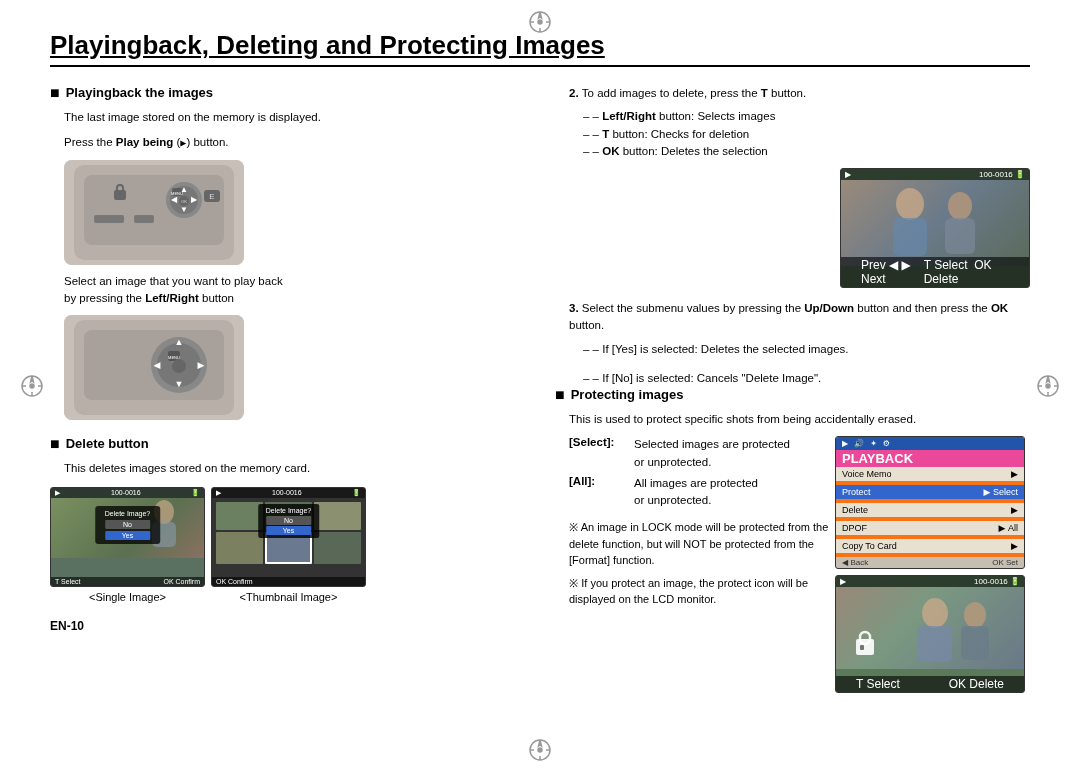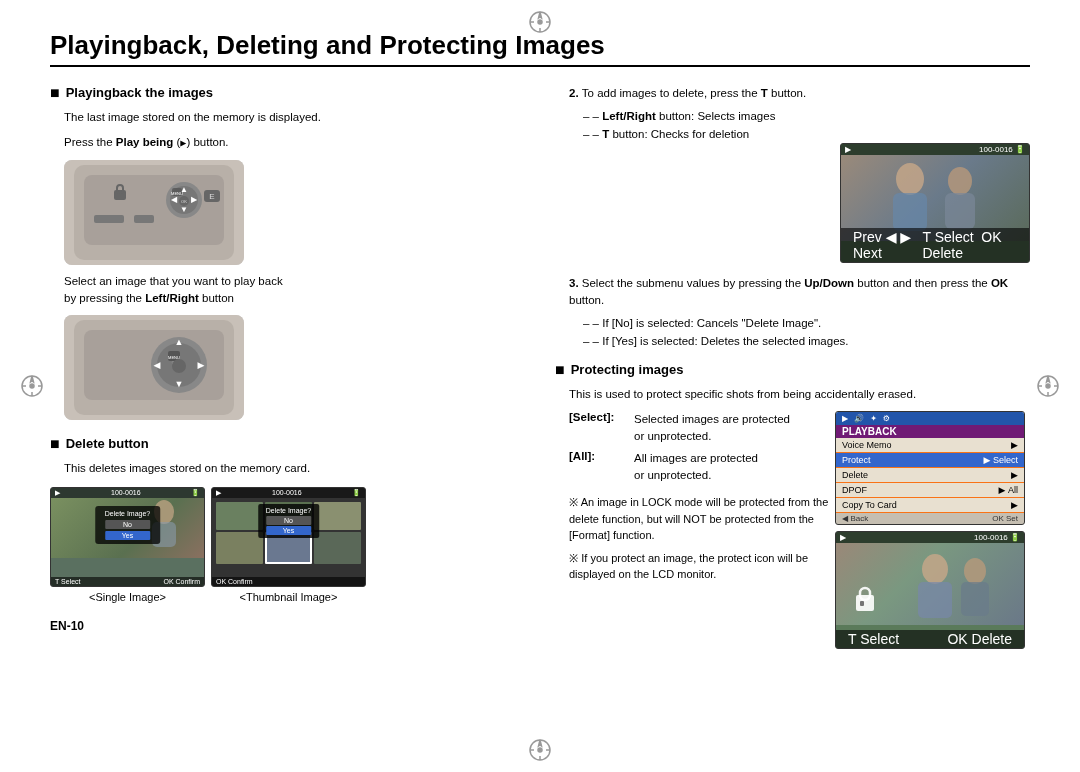--- a/index.html
+++ b/index.html
@@ -31,6 +31,7 @@
     h1 {
       font-size: 26px;
       font-weight: bold;
+      text-decoration: underline;
       margin-bottom: 18px;
       border-bottom: 2px solid #000;
       padding-bottom: 4px;

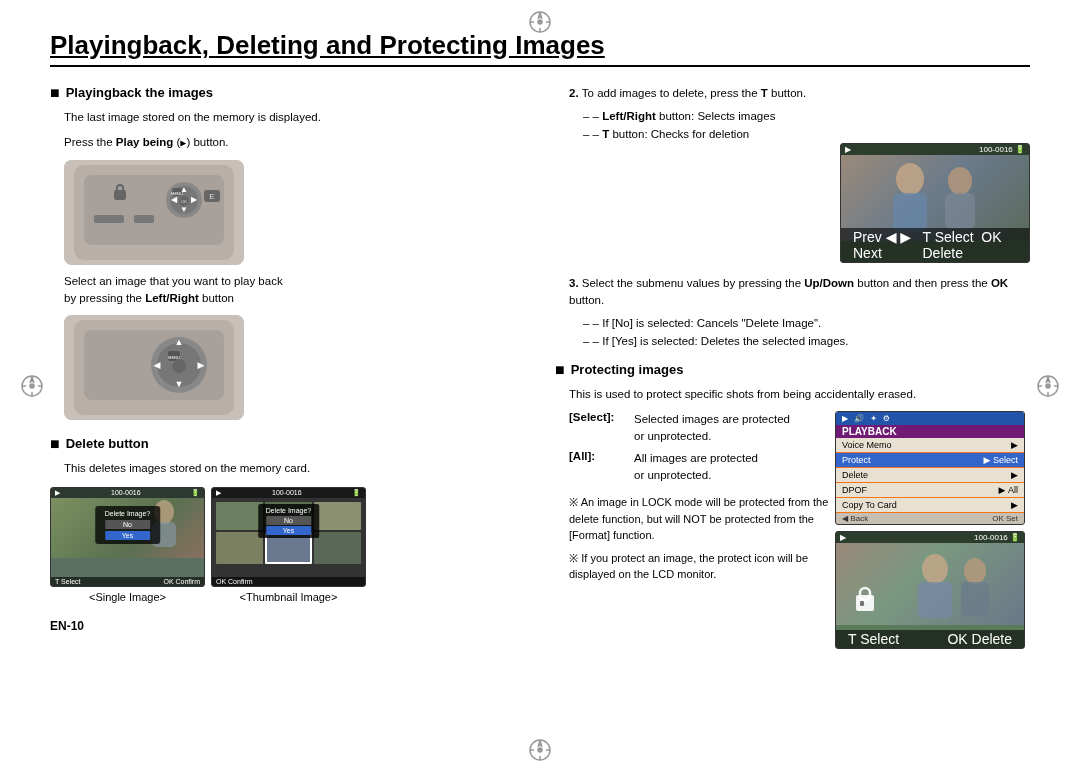--- a/index.html
+++ b/index.html
@@ -476,6 +476,7 @@
       </p>
       <div class="dash-item">– <strong>Left/Right</strong> button: Selects images</div>
       <div class="dash-item">– <strong>T</strong> button: Checks for deletion</div>
+      <div class="dash-item" style="margin-bottom:8px;">– <strong>OK</strong> button: Deletes the selection</div>
 
       <div style="display:flex;justify-content:flex-end;margin-bottom:8px;">
         <div class="cam-screen">

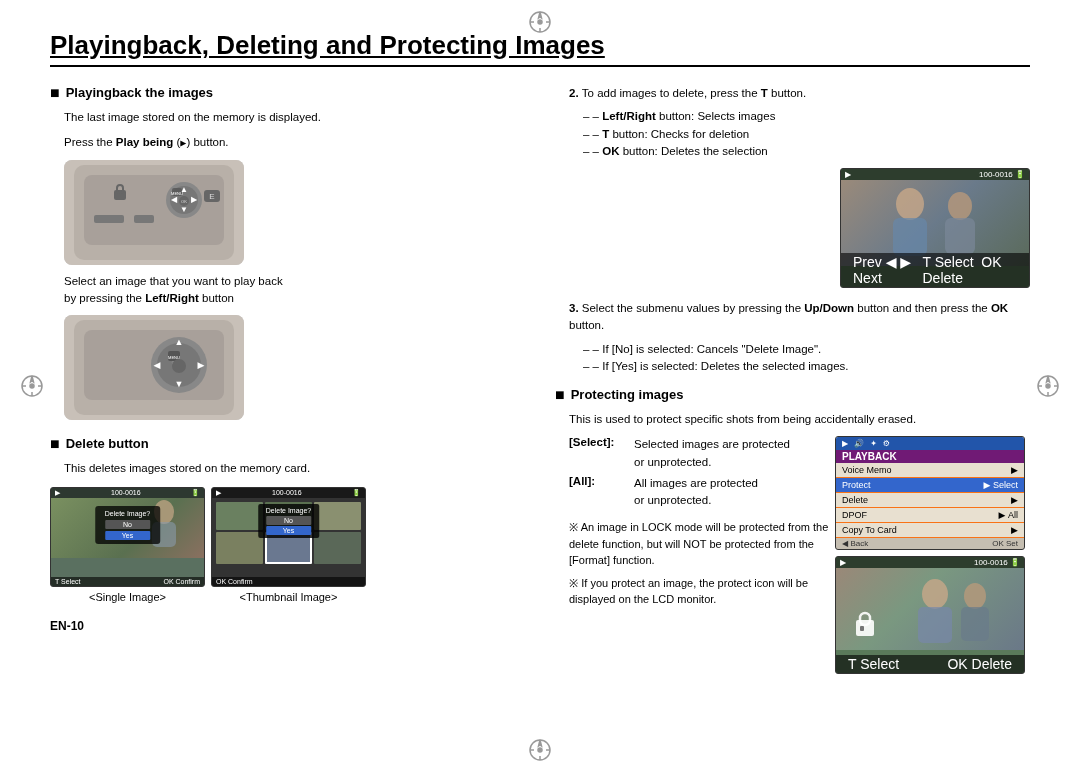--- a/index.html
+++ b/index.html
@@ -96,8 +96,8 @@
       left: 0; right: 0;
       background: rgba(0,0,0,0.6);
       color: #fff;
-      font-size: 14px;
-      padding: 1px 12px;
+      font-size: 12px;
+      padding: 1px 20px;
       display: flex;
       justify-content: space-between;
     }

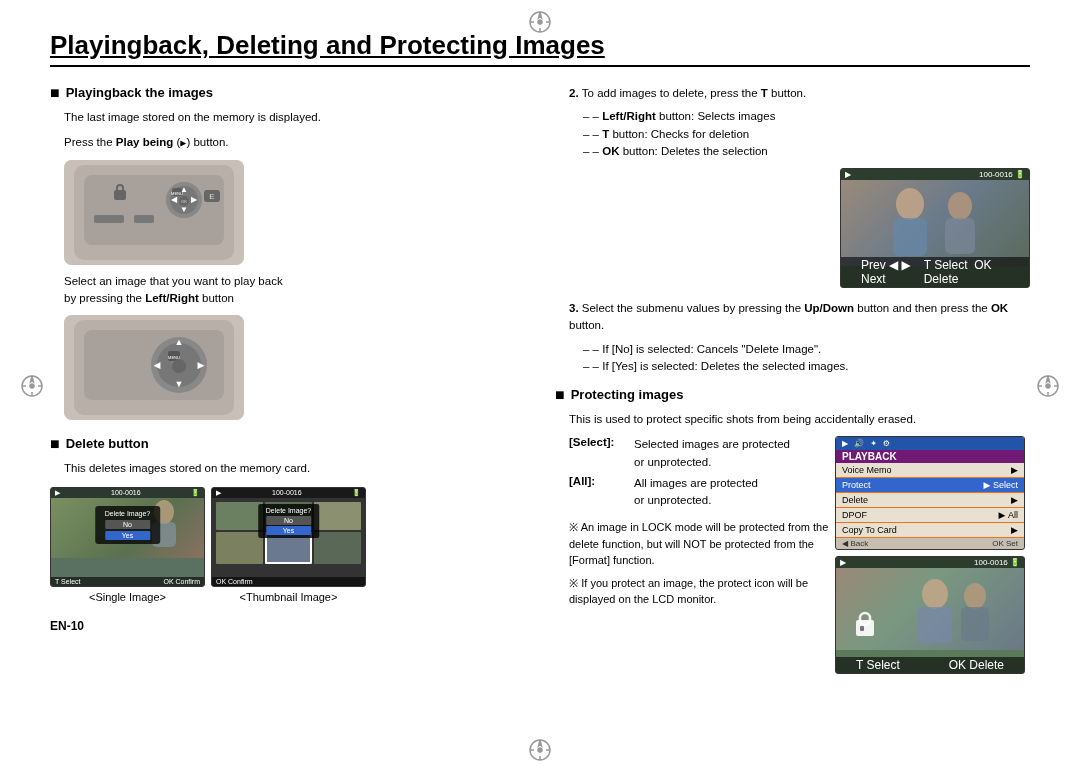--- a/index.html
+++ b/index.html
@@ -503,8 +503,8 @@
       <p class="num-item">
         <strong>3.</strong>&nbsp;Select the submenu values by pressing the <strong>Up/Down</strong> button and then press the <strong>OK</strong> button.
       </p>
+      <div class="dash-item" style="margin-bottom:12px;">– If [Yes] is selected: Deletes the selected images.</div>
       <div class="dash-item">– If [No] is selected: Cancels "Delete Image".</div>
-      <div class="dash-item" style="margin-bottom:12px;">– If [Yes] is selected: Deletes the selected images.</div>
 
       <div class="section-gap">
         <div class="section-header">

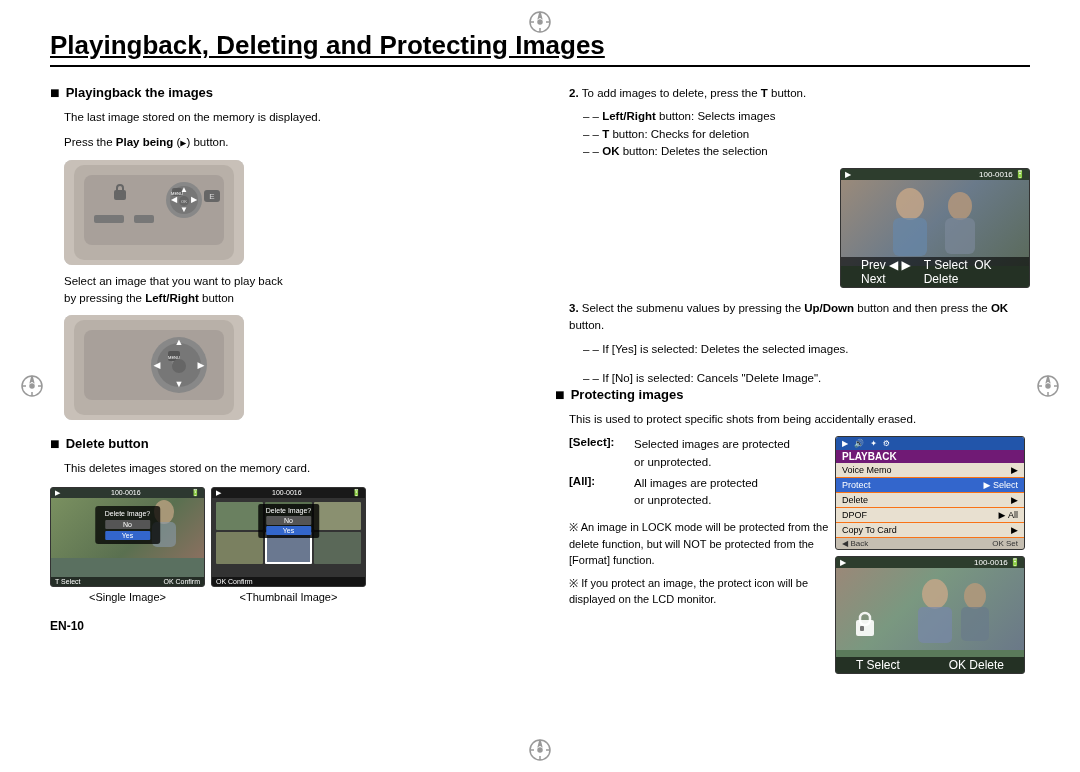--- a/index.html
+++ b/index.html
@@ -131,10 +131,10 @@
       font-size: 8px;
     }
     .menu-title {
-      background: #701a75;
+      background: #ec4899;
       color: #fff;
       padding: 1px 6px;
-      font-size: 10px;
+      font-size: 13px;
       font-weight: bold;
     }
     .menu-item {

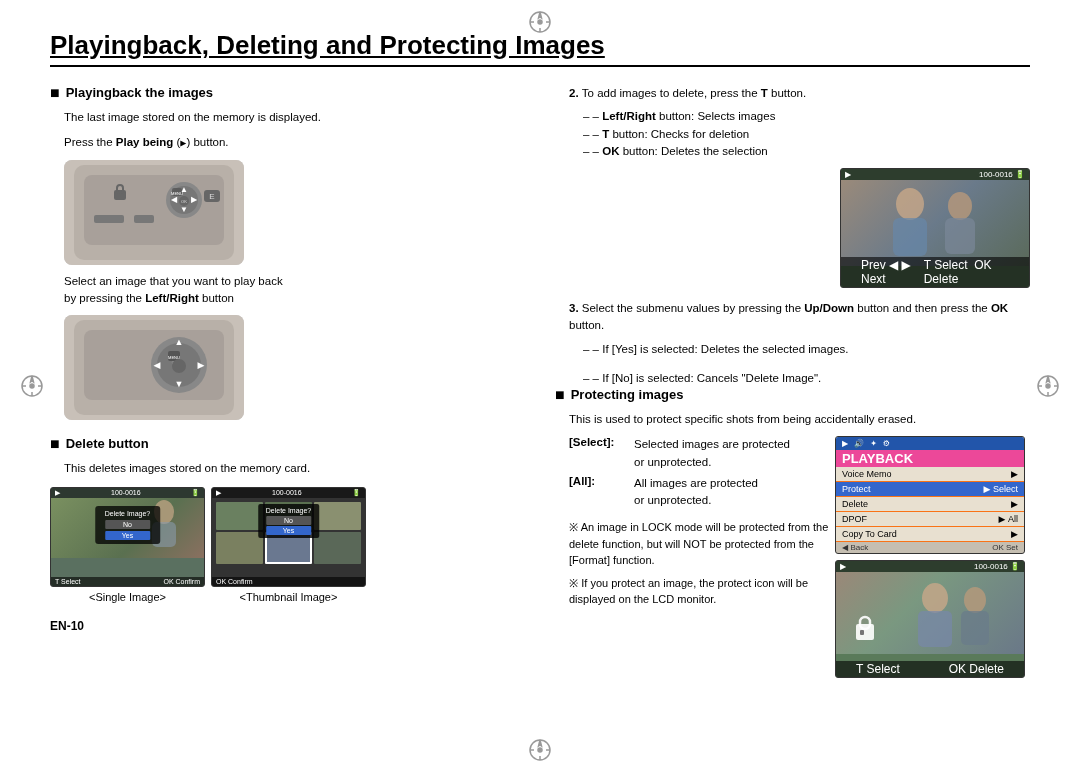--- a/index.html
+++ b/index.html
@@ -141,7 +141,7 @@
       display: flex;
       justify-content: space-between;
       padding: 2px 6px;
-      border-bottom: 1px solid #f97316;
+      border-bottom: 4px solid #f97316;
       align-items: center;
     }
     .menu-item.selected {

